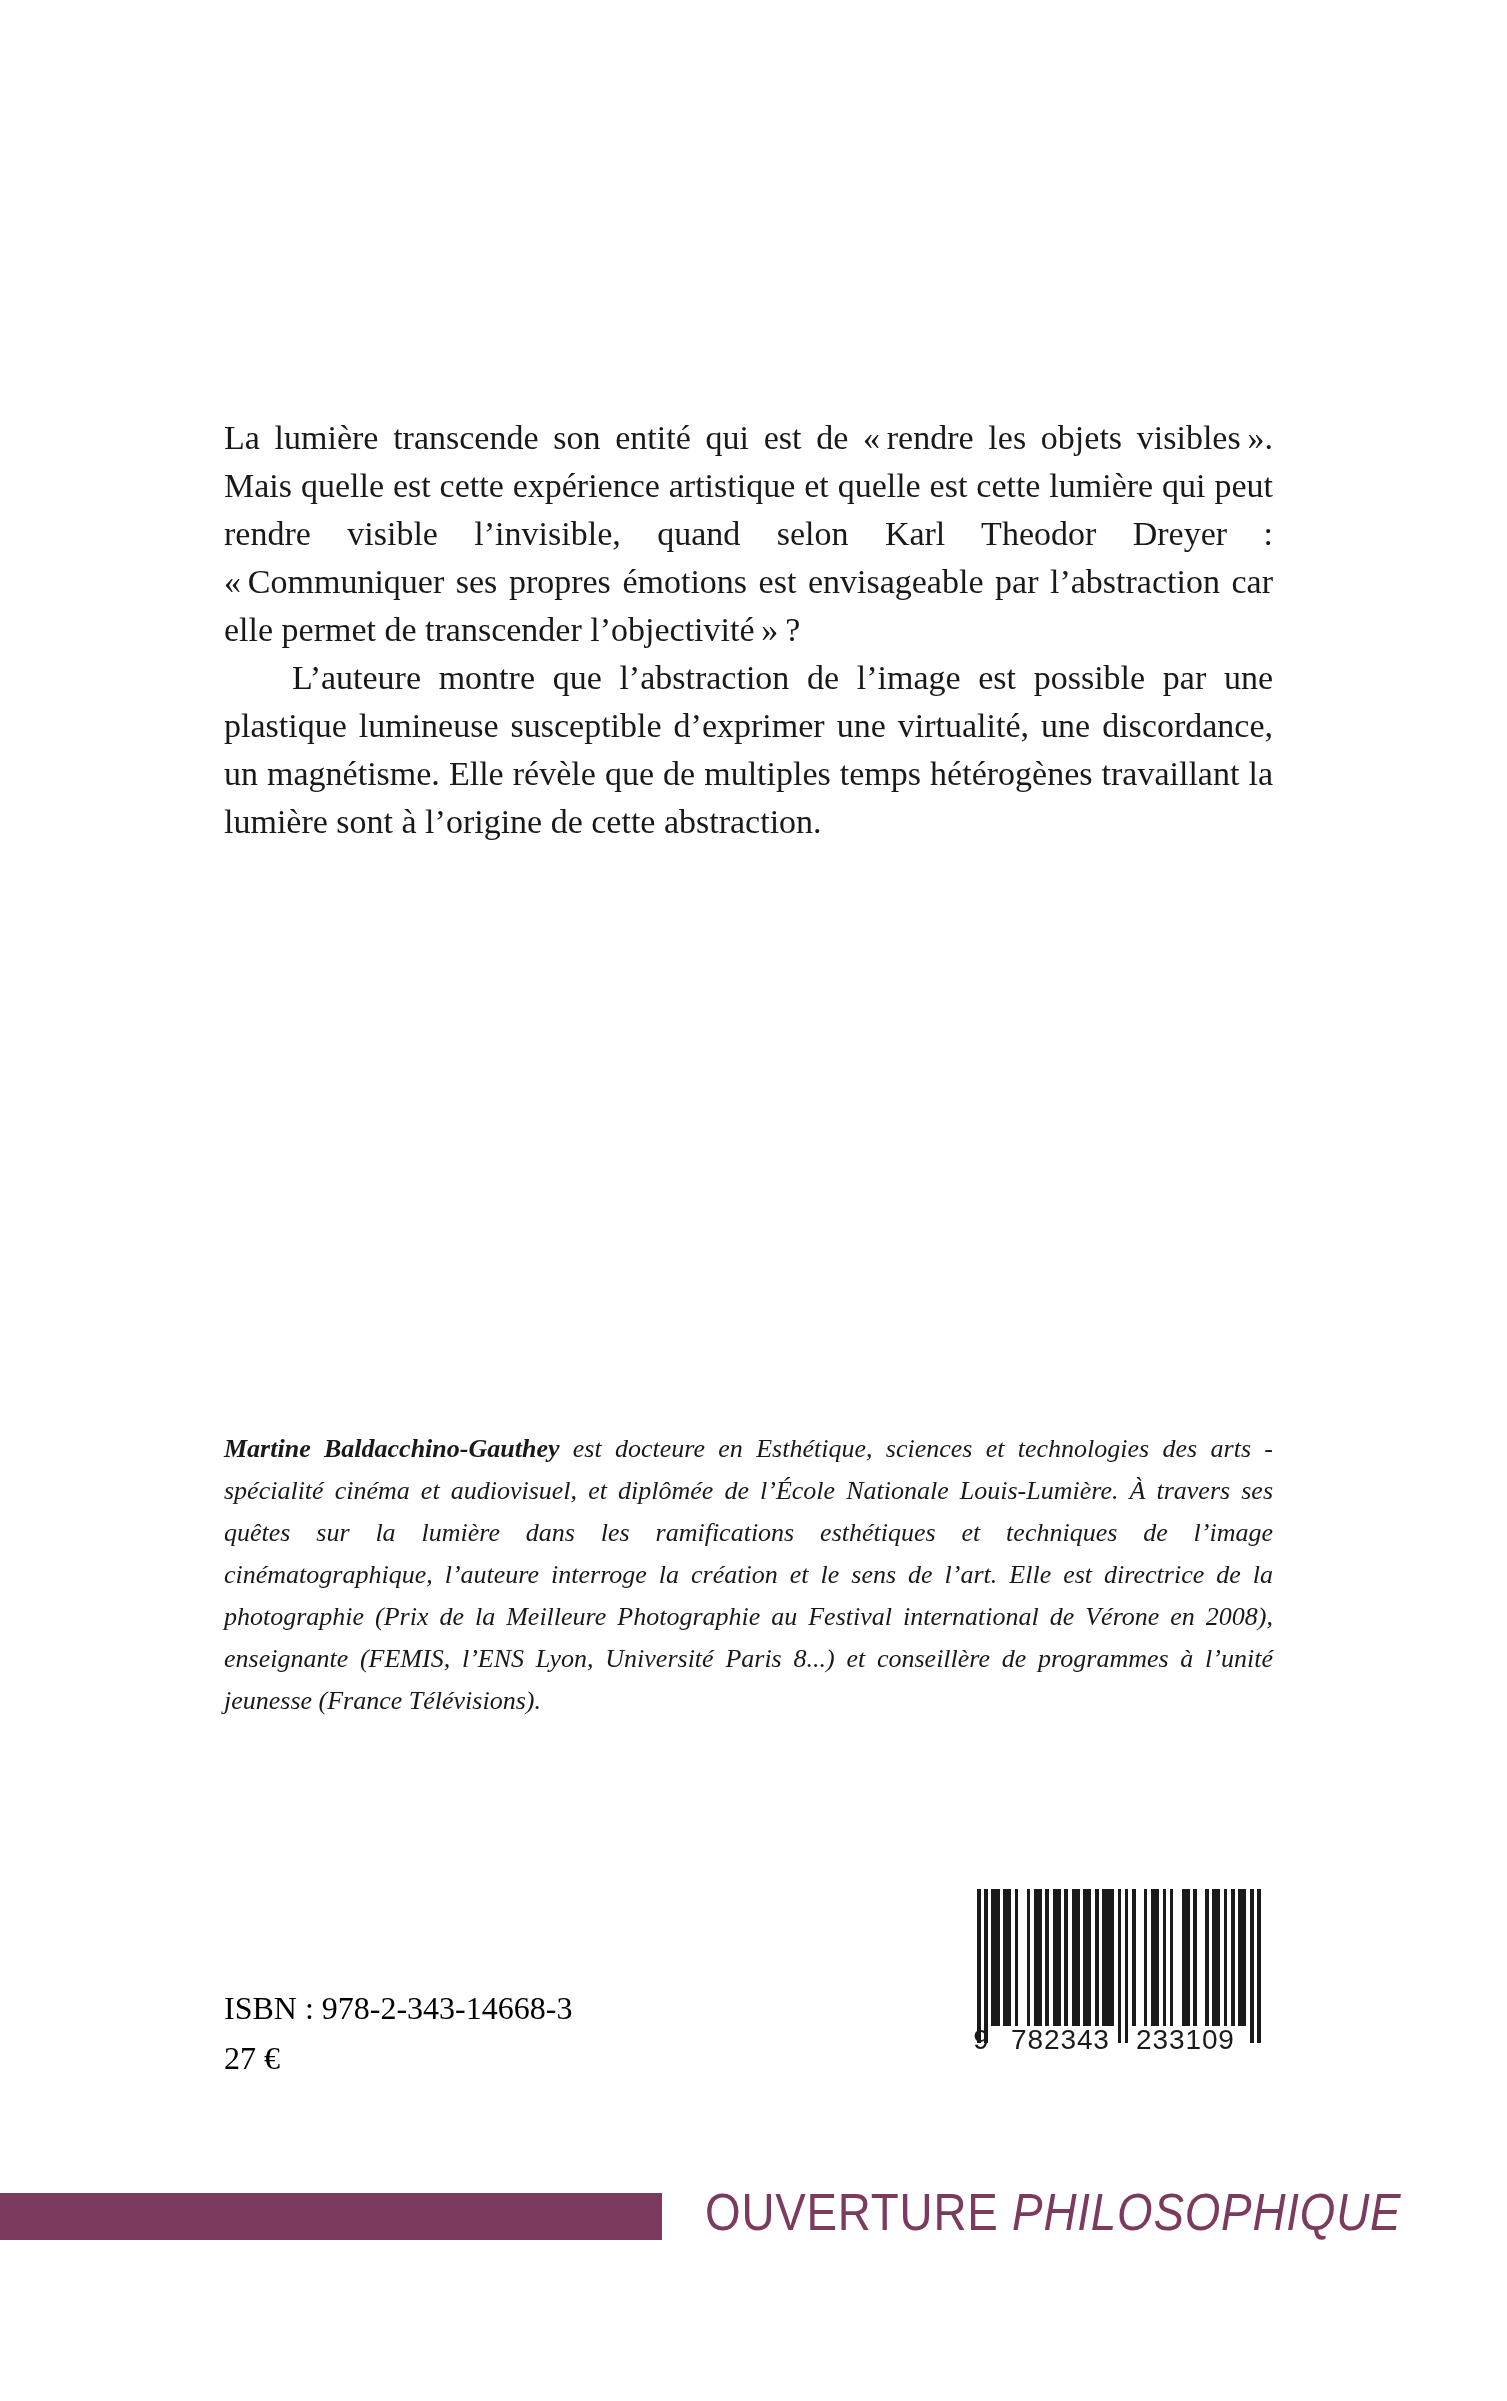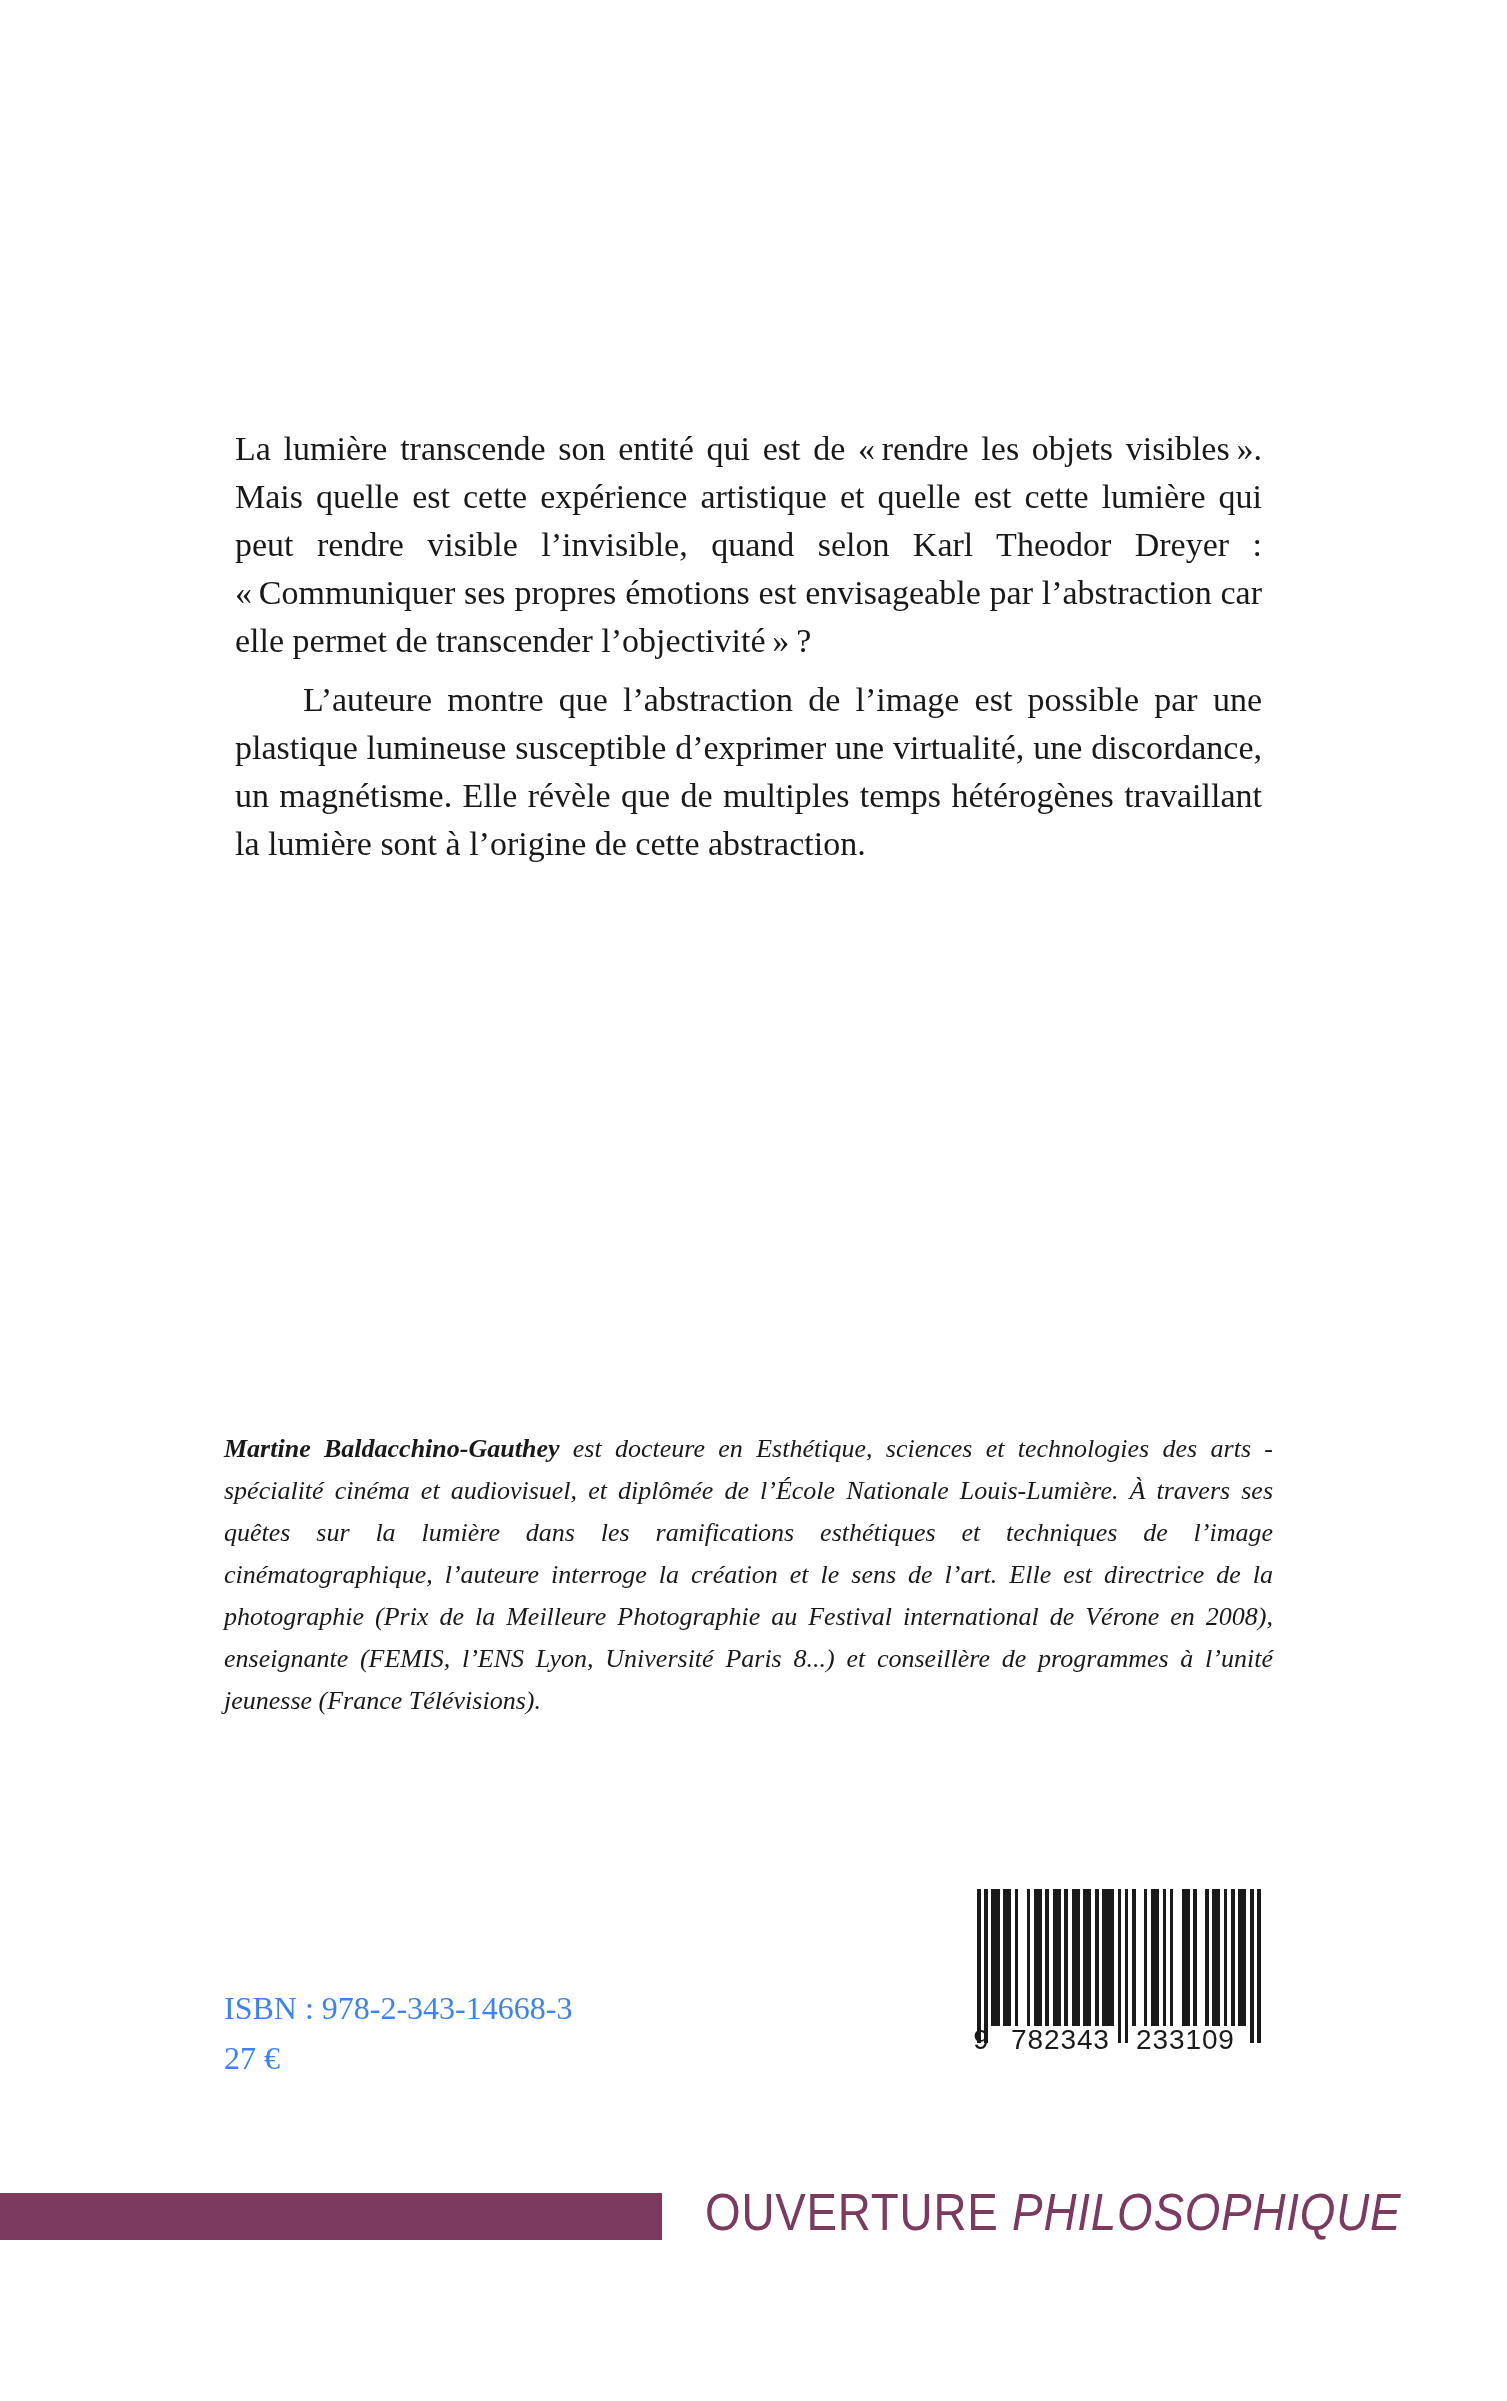--- a/index.html
+++ b/index.html
@@ -66,7 +66,7 @@
     text-justify: inter-word;
   }
   .blurb p {
-    margin: 11px;
+    margin: 0;
   }
   .blurb p.indent {
     text-indent: 2.0em;

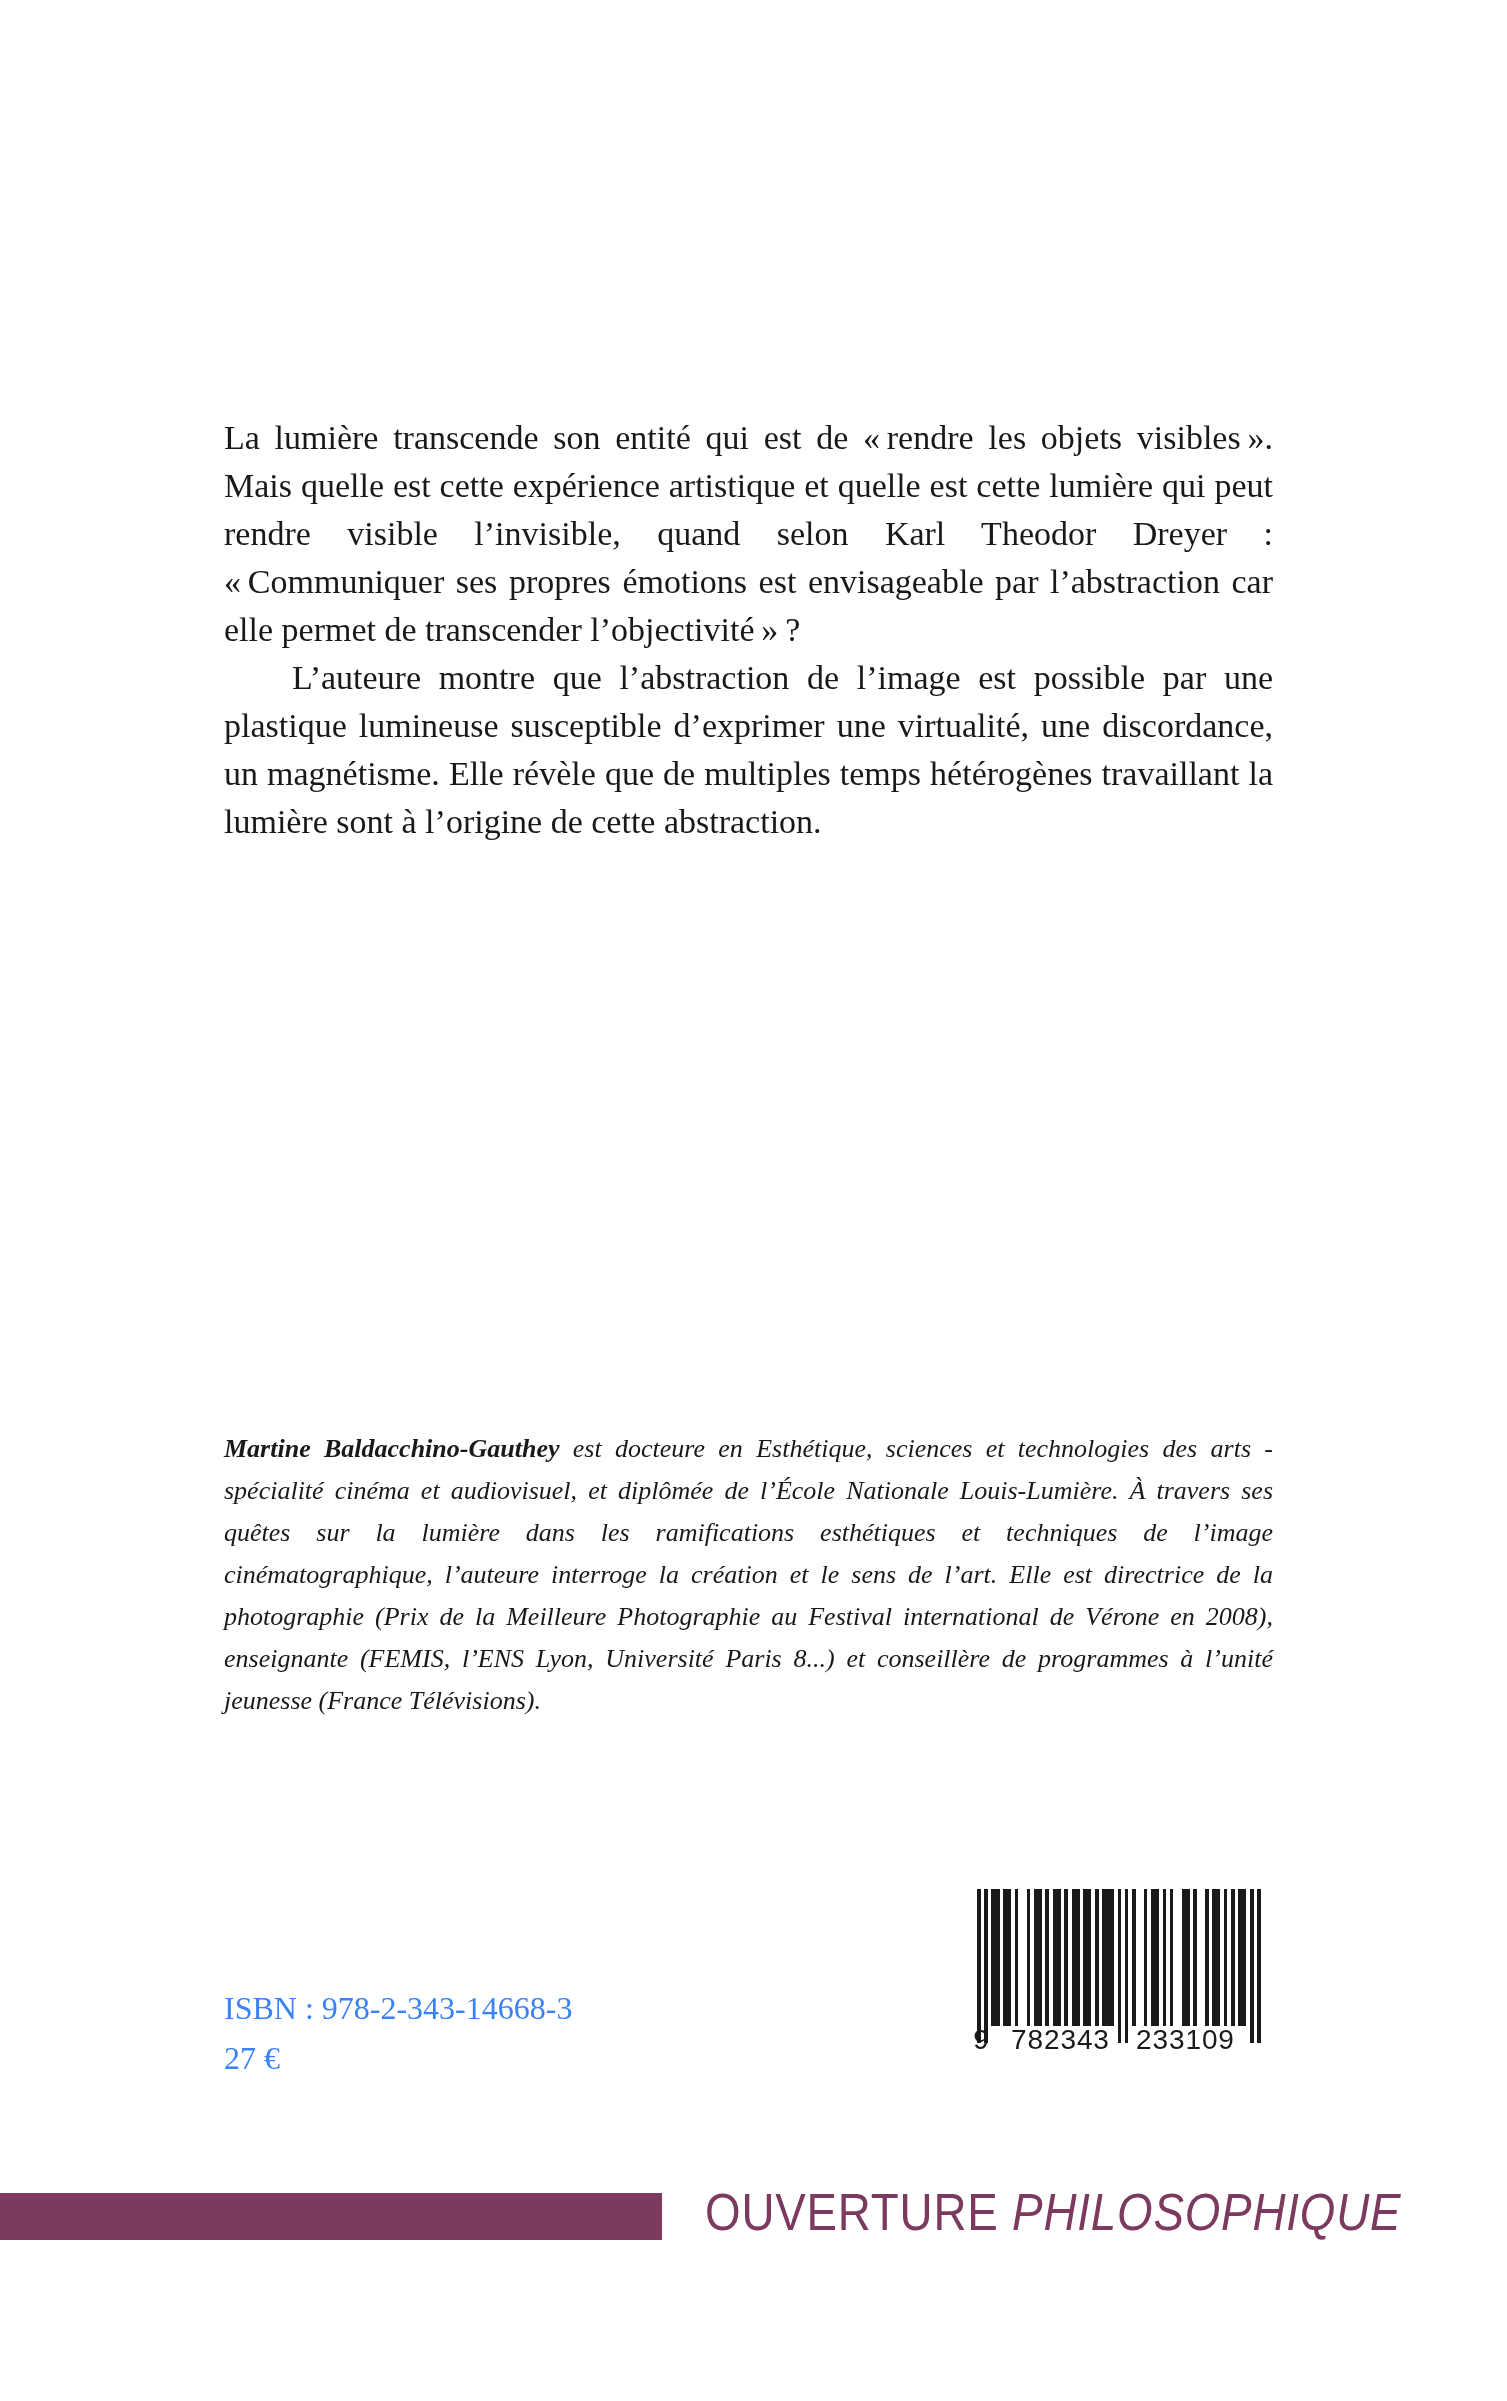--- a/index.html
+++ b/index.html
@@ -99,7 +99,7 @@
     position: absolute;
     left: 224px;
     top: 1983px;
-    color: #3b82f6;
+    color: #000000;
     font-family: "Liberation Serif", serif;
     font-size: 32px;
     line-height: 50px;

